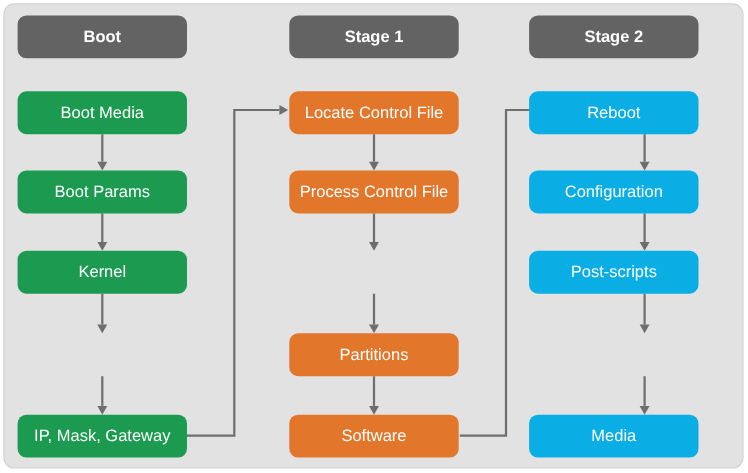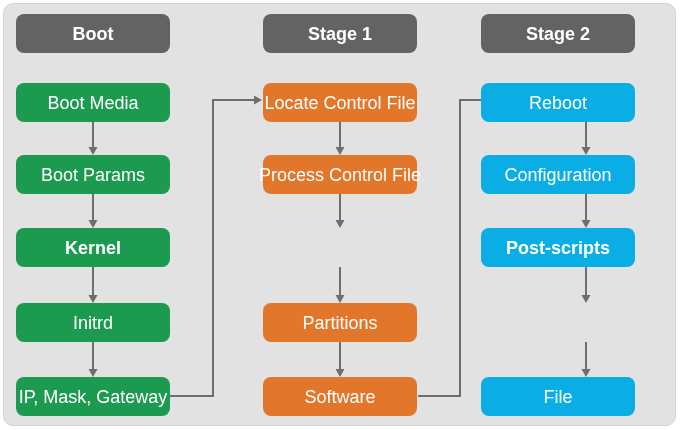--- a/index.html
+++ b/index.html
@@ -43,7 +43,7 @@
     align-items: center;
     justify-content: center;
     color: #ffffff;
-    font-size: 18px;
+    font-size: 15px;
     line-height: 1;
     box-sizing: border-box;
     white-space: nowrap;

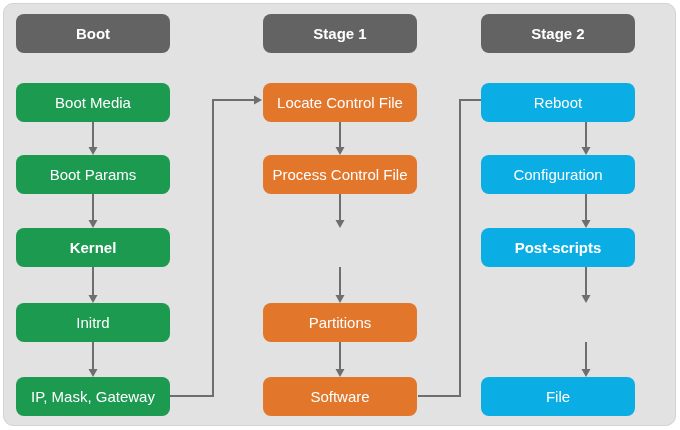--- a/index.html
+++ b/index.html
@@ -61,7 +61,7 @@
   .r0 { top: 14px; }
   .r1 { top: 83px; }
   .r2 { top: 155px; }
-  .r3 { top: 228px; font-weight: bold; }
+  .r3 { top: 228px; }
   .r4 { top: 303px; }
   .r5 { top: 377px; }
   .stroke { fill: none; stroke: var(--arrow, #6e6e6e); stroke-width: 2; }

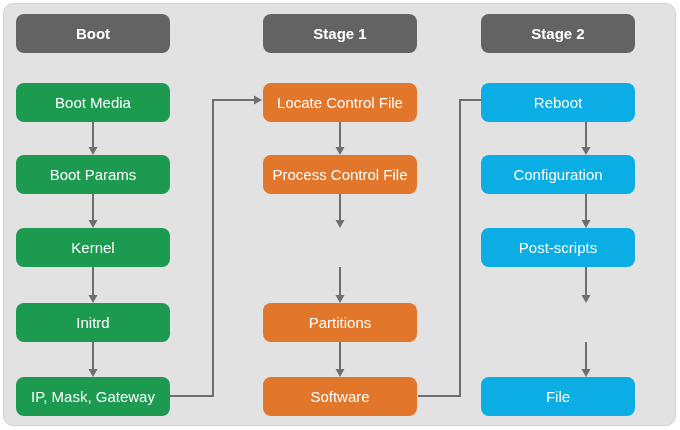--- a/index.html
+++ b/index.html
@@ -142,7 +142,6 @@
   <div class="box node c1 r2">Boot Params</div>
   <div class="box node c1 r1">Boot Media</div>
   <div class="box node c1 r3">Kernel</div>
-  <div class="box node c1 r4">Initrd</div>
   <div class="box node c1 r5">IP, Mask, Gateway</div>
 
   <div class="box hdr c2 r0">Stage 1</div>

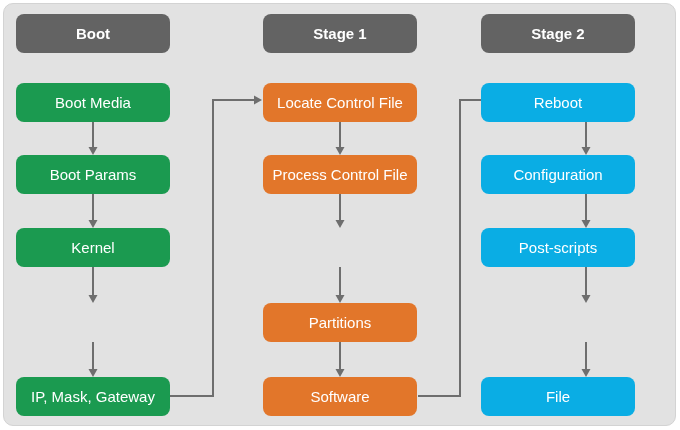--- a/index.html
+++ b/index.html
@@ -154,7 +154,7 @@
   <div class="box node c3 r1">Reboot</div>
   <div class="box node c3 r2">Configuration</div>
   <div class="box node c3 r3">Post-scripts</div>
-  <div class="box node c3 r5">File</div>
+  <div class="box node c3 r5">Media</div>
 
 </div>
 

